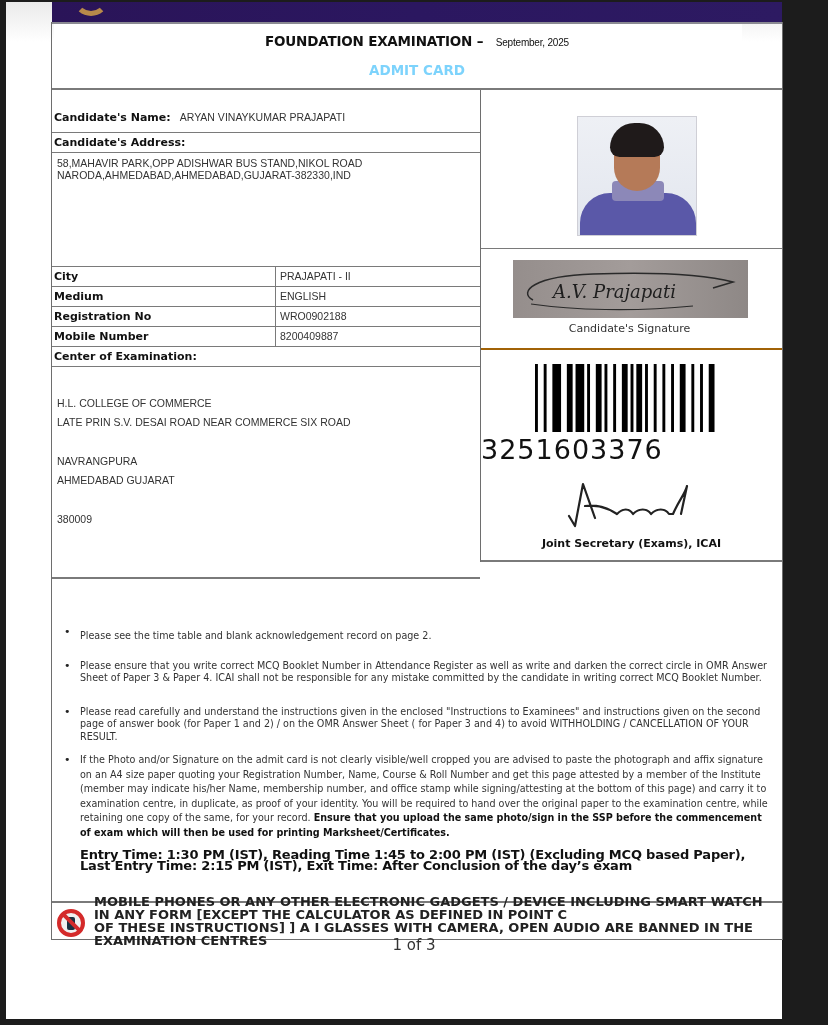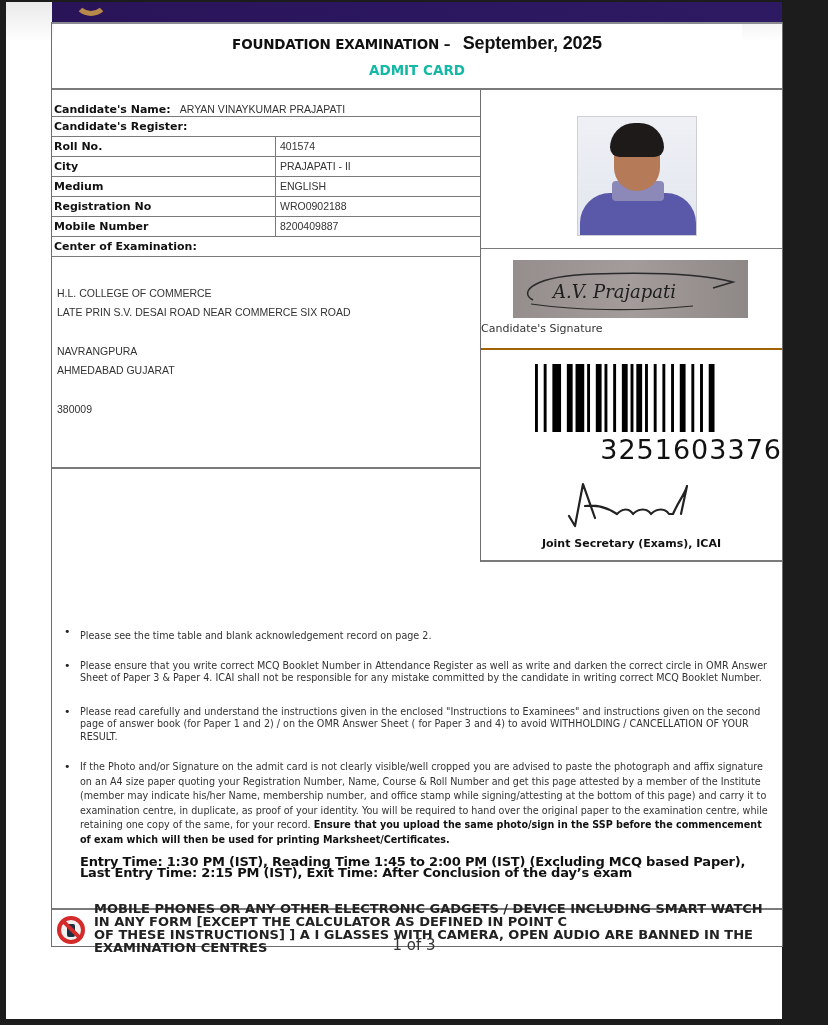--- a/index.html
+++ b/index.html
@@ -35,7 +35,7 @@
 
   .title-block { height: 68px; text-align: center; border-bottom: 2px solid #7a7a7a; position: relative; }
   .title-line1 { position: absolute; left: 0; right: 0; top: 11px; font-family: "DejaVu Sans", sans-serif; font-weight: bold; font-size: 13.5px; letter-spacing: -0.2px; color: #111; }
-  .title-line1 .date { font-weight: bold; font-family: "Liberation Sans", sans-serif; font-size: 18px; margin-left: 8px; }
+  .title-line1 .date { font-weight: normal; font-family: "Liberation Sans", sans-serif; font-size: 10px; margin-left: 8px; }
   .title-line2 { position: absolute; left: 0; right: 0; top: 40px; font-family: "DejaVu Sans", sans-serif; font-weight: bold; font-size: 13.5px; color: #14b8a6; }
 
   .grid { position: relative; }

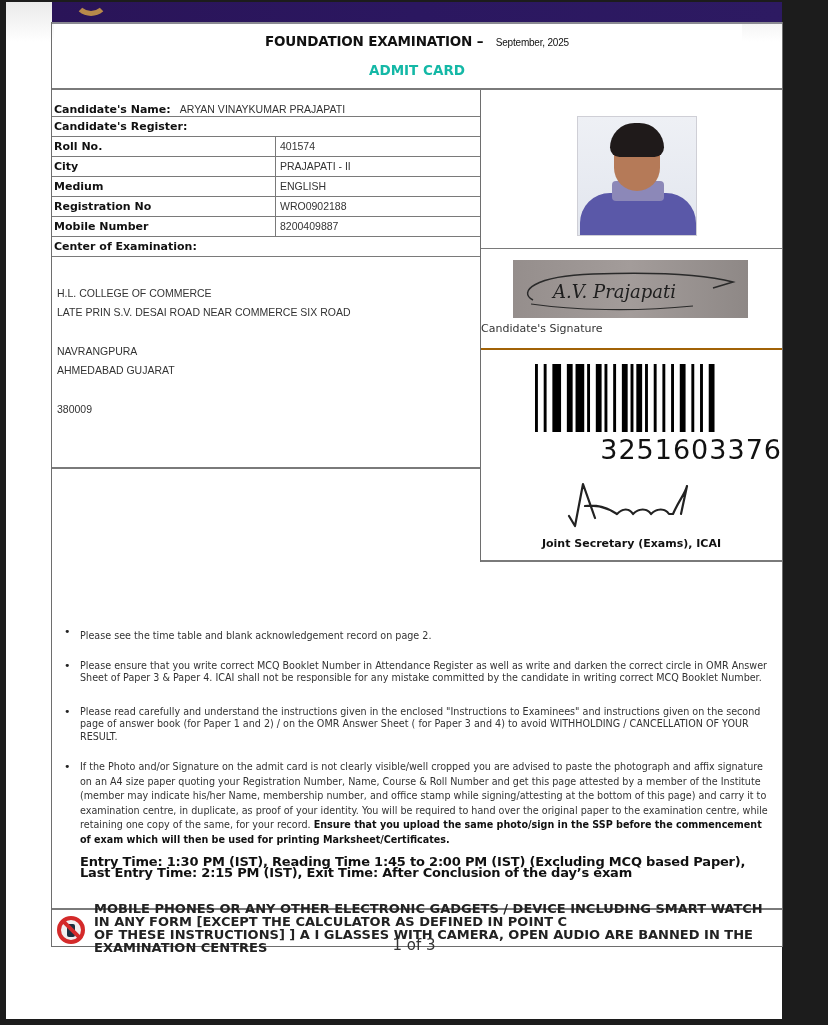--- a/index.html
+++ b/index.html
@@ -36,7 +36,7 @@
   .title-block { height: 68px; text-align: center; border-bottom: 2px solid #7a7a7a; position: relative; }
   .title-line1 { position: absolute; left: 0; right: 0; top: 11px; font-family: "DejaVu Sans", sans-serif; font-weight: bold; font-size: 13.5px; letter-spacing: -0.2px; color: #111; }
   .title-line1 .date { font-weight: normal; font-family: "Liberation Sans", sans-serif; font-size: 10px; margin-left: 8px; }
-  .title-line2 { position: absolute; left: 0; right: 0; top: 40px; font-family: "DejaVu Sans", sans-serif; font-weight: bold; font-size: 13.5px; color: #14b8a6; }
+  .title-line2 { position: absolute; left: 0; right: 0; top: 40px; font-family: "DejaVu Sans", sans-serif; font-weight: bold; font-size: 13.5px; color: #7dd3fc; }
 
   .grid { position: relative; }
   .left-col { position: absolute; left: 0; top: 0; width: 428px; }

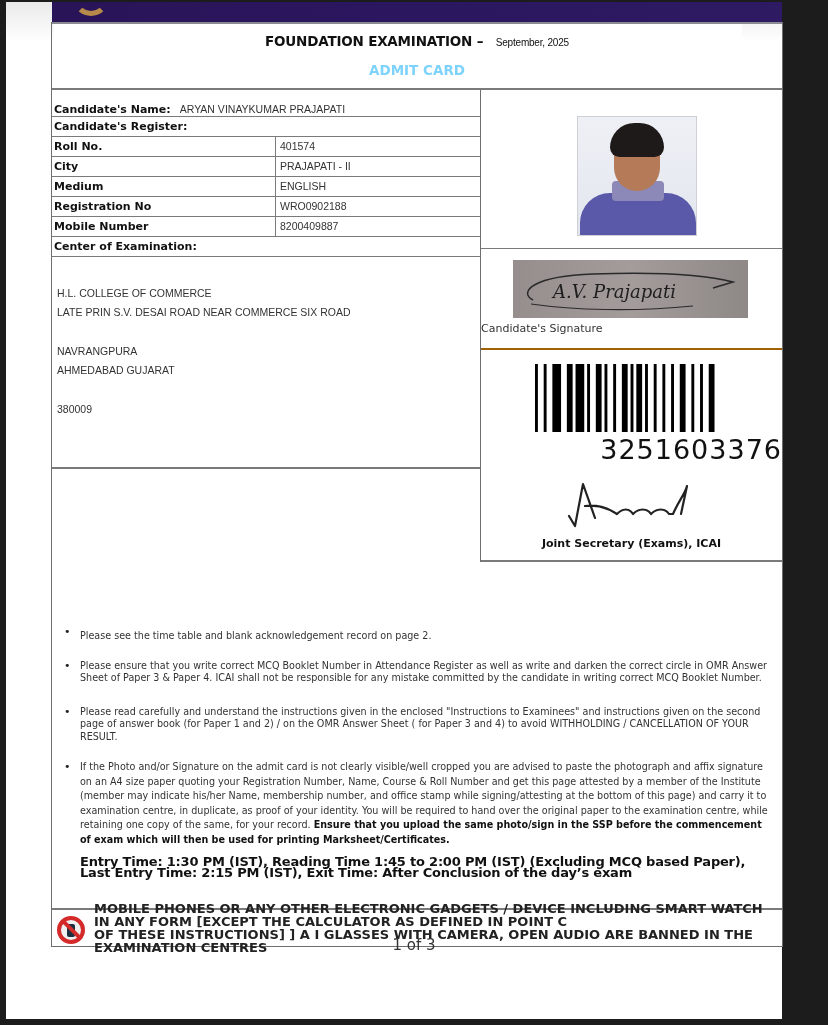--- a/index.html
+++ b/index.html
@@ -46,7 +46,7 @@
   .lbl { font-family: "DejaVu Sans", sans-serif; font-weight: bold; font-size: 11px; color: #111; }
   .val { font-family: "Liberation Sans", sans-serif; font-size: 10.5px; color: #333; }
 
-  .name-row { height: 19px; padding: 13px 2px; }
+  .name-row { height: 19px; padding: 21px 2px; }
   .name-row .val { margin-left: 6px; }
   .addr-lbl-row { height: 20px; padding: 3px 2px; }
   .addr-row { height: 114px; padding: 4px 5px; }

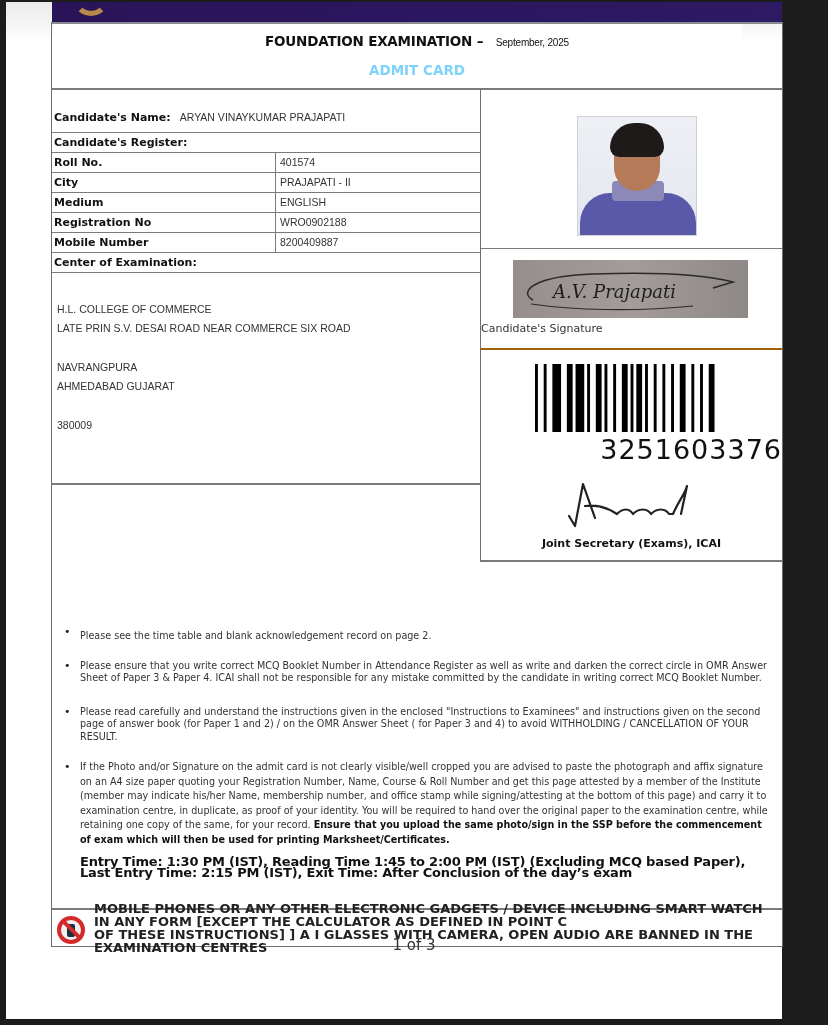--- a/index.html
+++ b/index.html
@@ -131,7 +131,7 @@
         <span class="val">ARYAN VINAYKUMAR PRAJAPATI</span>
       </div>
       <div class="row addr-lbl-row">
-        <span class="lbl">Candidate's Register:</span>
+        <span class="lbl">Candidate's Address:</span>
       </div>
 
       <div class="row kv-row">

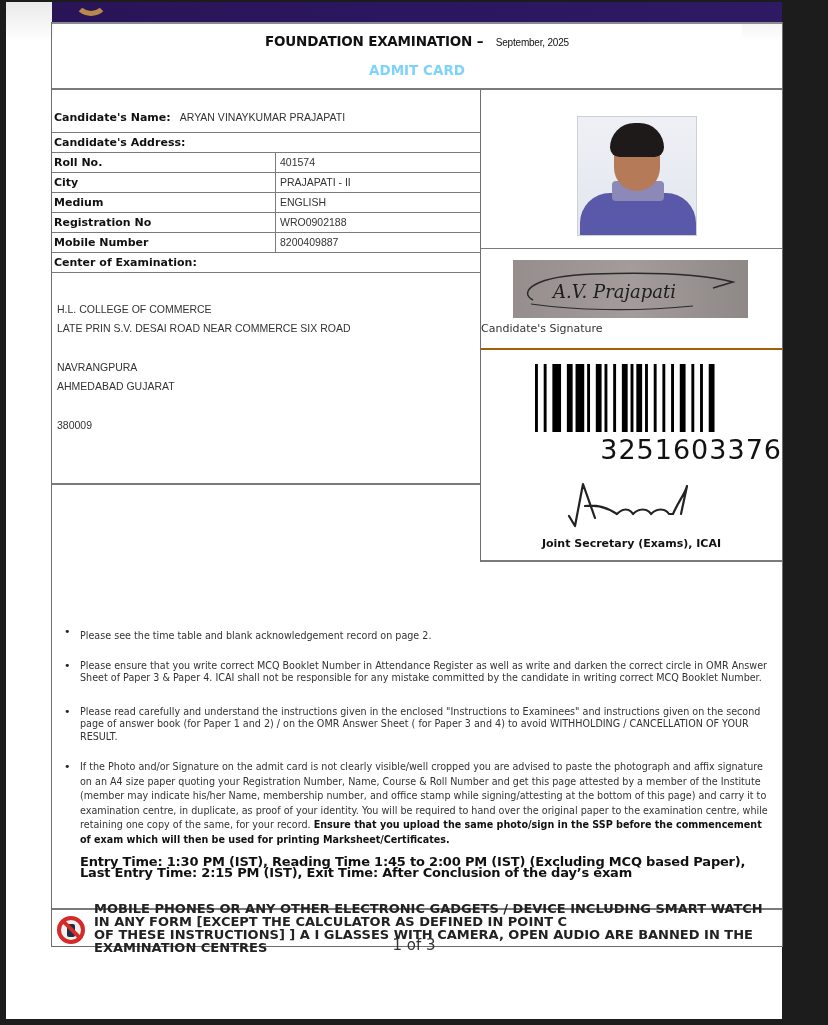--- a/index.html
+++ b/index.html
@@ -132,6 +132,10 @@
       </div>
       <div class="row addr-lbl-row">
         <span class="lbl">Candidate's Address:</span>
+      </div>
+      <div class="row addr-row">
+        <span class="val">58,MAHAVIR PARK,OPP ADISHWAR BUS STAND,NIKOL ROAD</span>
+        <span class="val">NARODA,AHMEDABAD,AHMEDABAD,GUJARAT-382330,IND</span>
       </div>
 
       <div class="row kv-row">

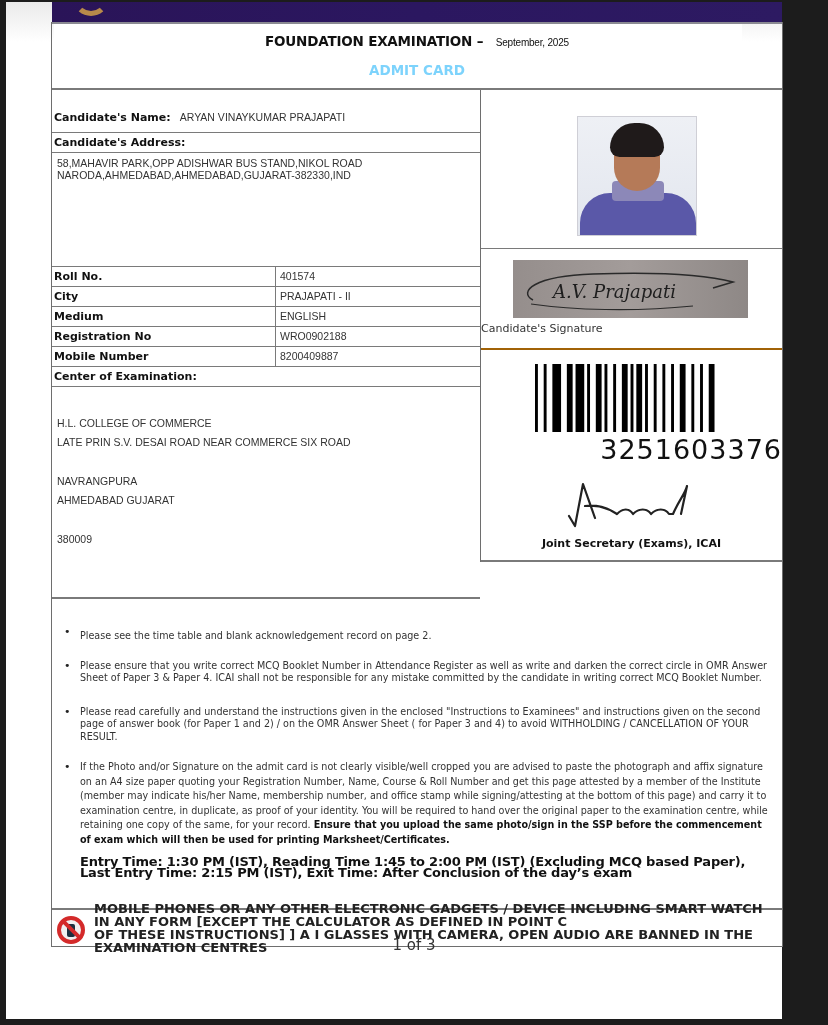--- a/index.html
+++ b/index.html
@@ -138,10 +138,6 @@
         <span class="val">NARODA,AHMEDABAD,AHMEDABAD,GUJARAT-382330,IND</span>
       </div>
 
-      <div class="row kv-row">
-        <div class="k lbl">Roll No.</div>
-        <div class="v val">401574</div>
-      </div>
       <div class="row kv-row">
         <div class="k lbl">City</div>
         <div class="v val">PRAJAPATI - II</div>

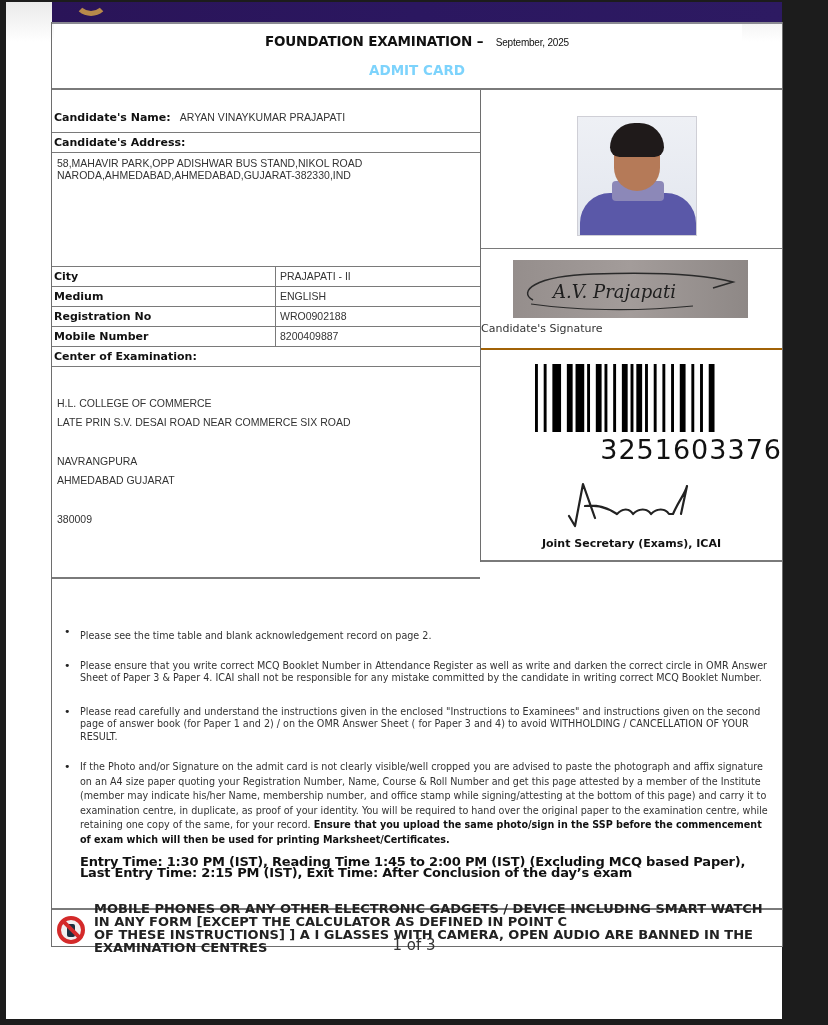--- a/index.html
+++ b/index.html
@@ -77,7 +77,7 @@
     background: linear-gradient(90deg, #958e8c, #a39c9a 50%, #8e8886);
   }
   .cand-sig svg { position: absolute; left: 0; top: 0; }
-  .sig-caption { position: absolute; left: 0; right: 4px; top: 73px; text-align: left; font-family: "DejaVu Sans", sans-serif; font-size: 11px; color: #333; }
+  .sig-caption { position: absolute; left: 0; right: 4px; top: 73px; text-align: center; font-family: "DejaVu Sans", sans-serif; font-size: 11px; color: #333; }
 
   .barcode-cell { height: 212px; position: relative; border-bottom: 2px solid #7a7a7a; }
   .barcode { position: absolute; left: 54px; top: 14px; width: 194px; height: 68px; }

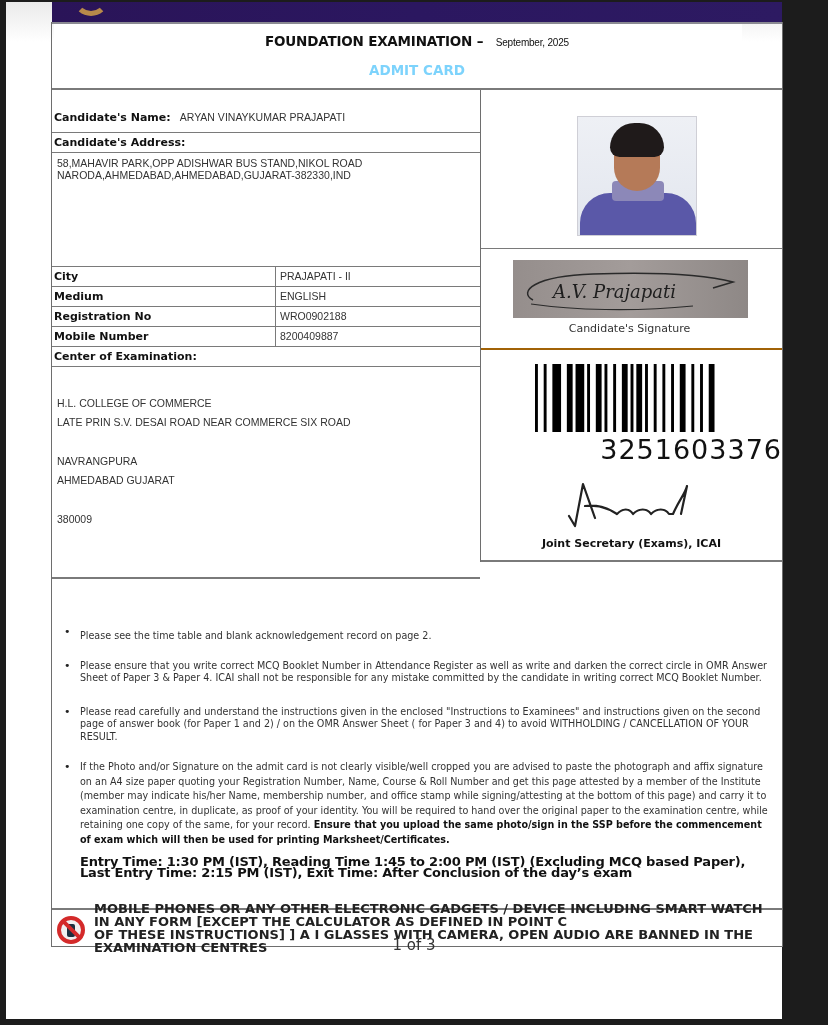--- a/index.html
+++ b/index.html
@@ -81,7 +81,7 @@
 
   .barcode-cell { height: 212px; position: relative; border-bottom: 2px solid #7a7a7a; }
   .barcode { position: absolute; left: 54px; top: 14px; width: 194px; height: 68px; }
-  .barcode-num { position: absolute; left: 0; right: 0; top: 84px; text-align: right; font-family: "DejaVu Sans", sans-serif; font-size: 27px; letter-spacing: 1px; color: #111; }
+  .barcode-num { position: absolute; left: 0; right: 0; top: 84px; text-align: left; font-family: "DejaVu Sans", sans-serif; font-size: 27px; letter-spacing: 1px; color: #111; }
   .js-sig { position: absolute; left: 80px; top: 124px; width: 150px; height: 60px; }
   .js-caption { position: absolute; left: 0; right: 0; top: 187px; text-align: center; font-family: "DejaVu Sans", sans-serif; font-weight: bold; font-size: 11px; color: #111; }
 

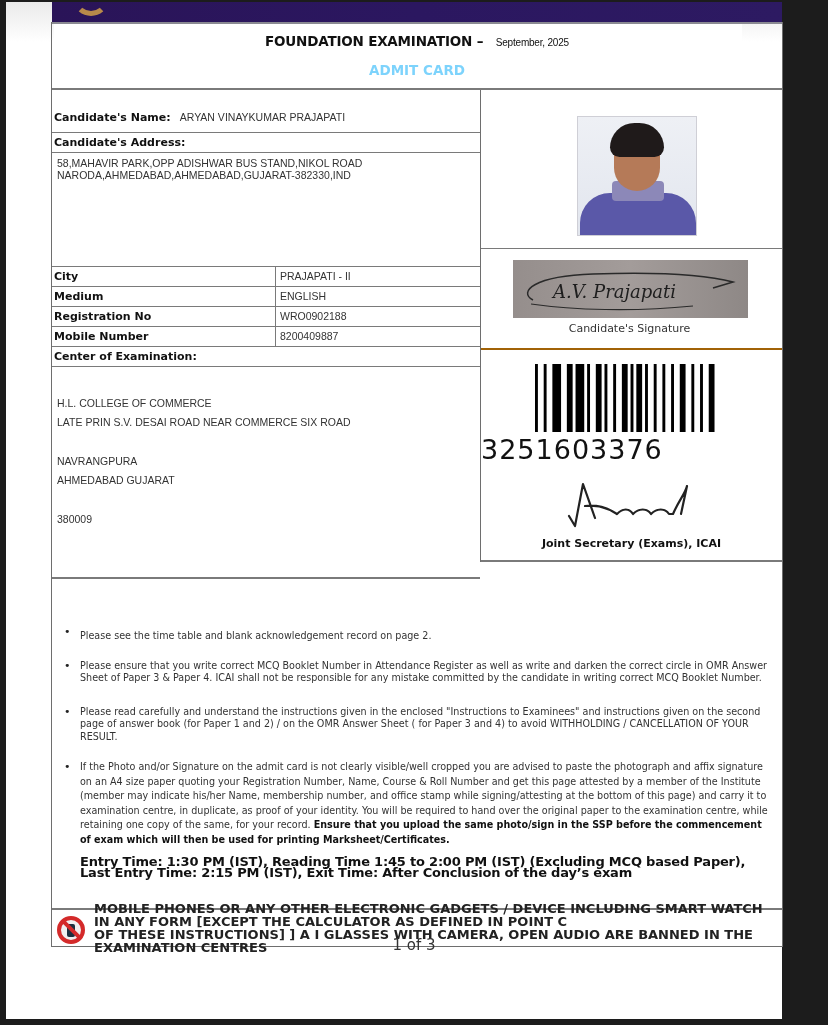--- a/index.html
+++ b/index.html
@@ -224,7 +224,7 @@
     <div class="instr" style="padding-top:4px;">Please see the time table and blank acknowledgement record on page 2.</div>
     <div class="instr" style="margin-top:17px;">Please ensure that you write correct MCQ Booklet Number in Attendance Register as well as write and darken the correct circle in OMR Answer Sheet of Paper 3 &amp; Paper 4.  ICAI shall not be responsible for any mistake committed by the candidate in writing correct MCQ Booklet Number.</div>
     <div class="instr" style="margin-top:21px;">Please read carefully and understand the instructions given in the enclosed "Instructions to Examinees" and instructions given on the second page of answer book (for Paper 1 and 2) / on the OMR Answer Sheet ( for Paper 3 and 4) to avoid WITHHOLDING / CANCELLATION OF YOUR RESULT.</div>
-    <div class="instr instr4" style="margin-top:17px;">
+    <div class="instr instr4" style="margin-top:10px;">
       <span>If the Photo and/or Signature on the admit card is not clearly visible/well cropped you are advised to paste the photograph and affix signature on an A4 size paper quoting your Registration Number, Name, Course &amp; Roll Number and get this page attested by a member of the Institute (member may indicate his/her Name, membership number, and office stamp while signing/attesting at the bottom of this page) and carry it to examination centre, in duplicate, as proof of your identity. You will be required to hand over the original paper to the examination centre, while retaining one copy of the same, for your record. </span><b>Ensure that you upload the  same photo/sign in the SSP before the commencement of exam which will then be used for printing Marksheet/Certificates.</b>
     </div>
     <div class="timing" style="margin-top:9px;">Entry Time: 1:30 PM (IST), Reading Time 1:45 to 2:00 PM (IST) (Excluding MCQ based Paper),</div>

